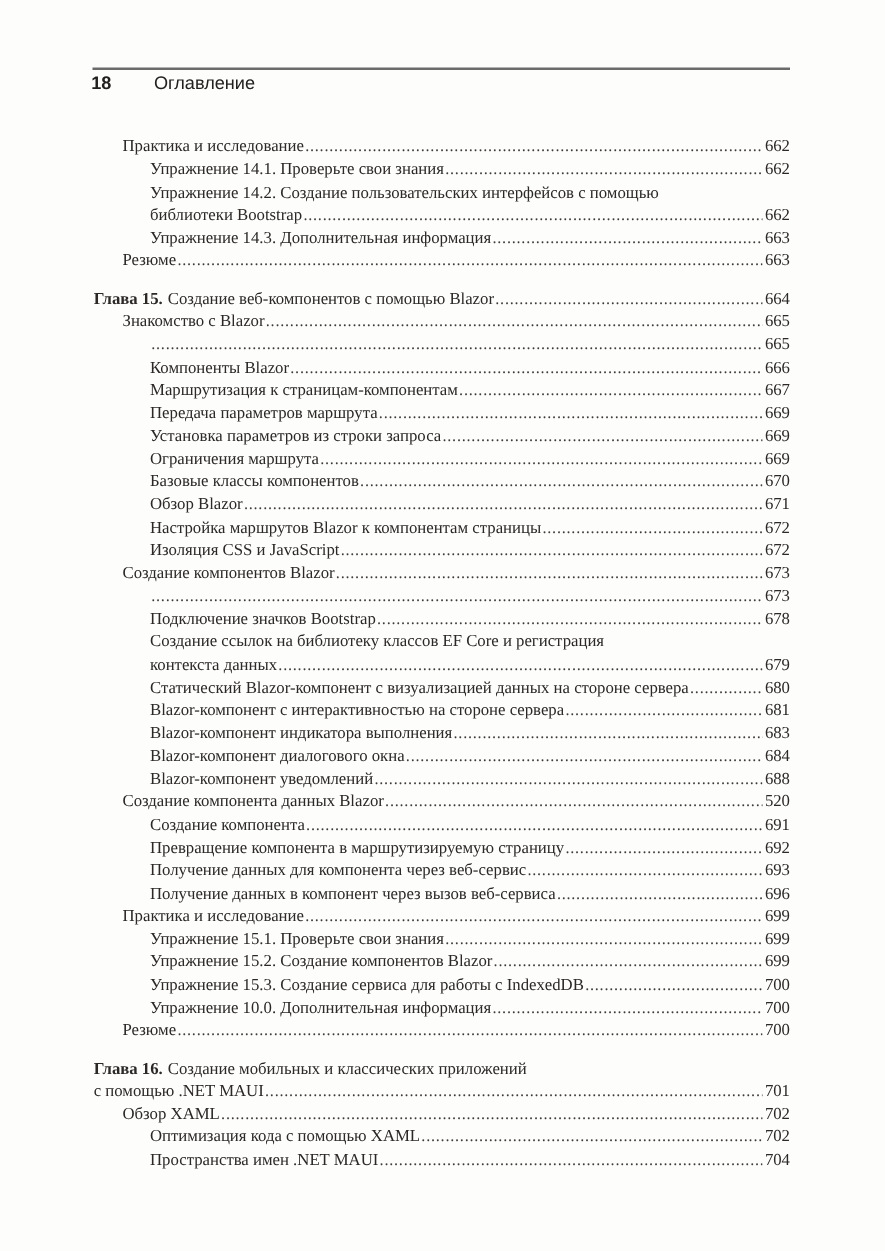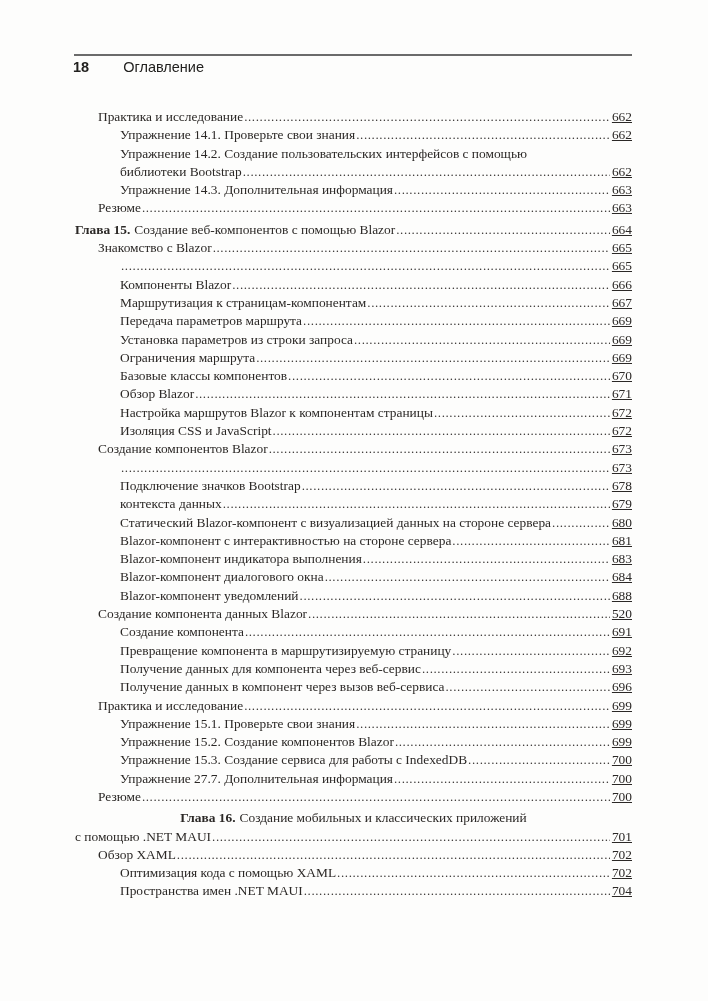--- a/index.html
+++ b/index.html
@@ -74,7 +74,7 @@
     letter-spacing: 0.6px;
     font-size: 13px;
   }
-  .toc-page { flex: 0 0 auto; text-decoration: underline; }
+  .toc-page { flex: 0 0 auto; }
 </style>
 </head>
 <body>

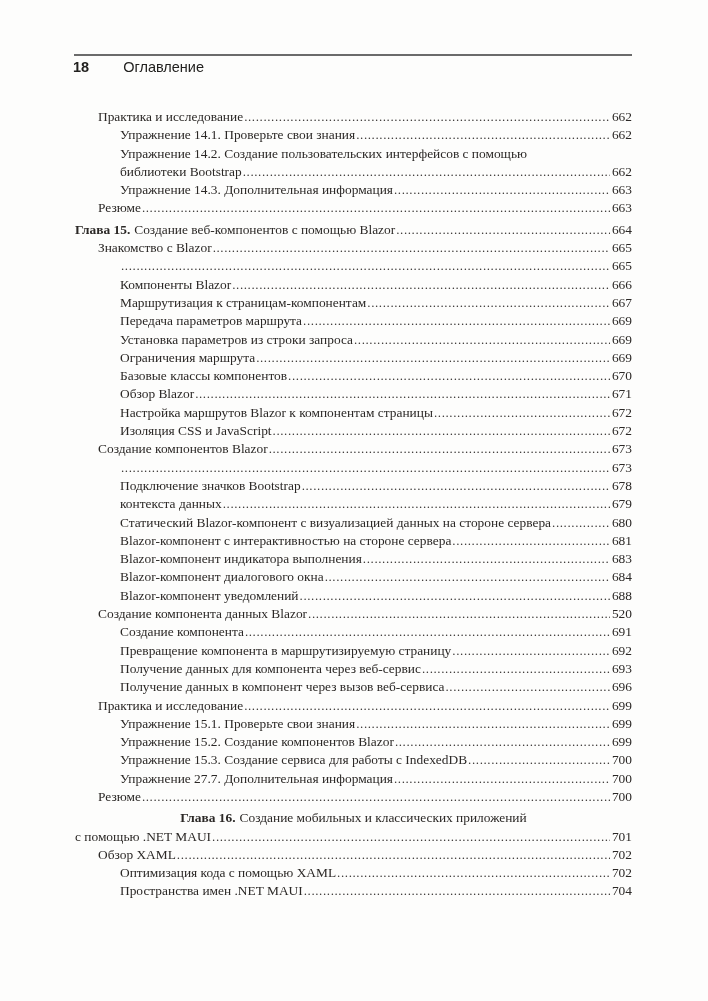--- a/index.html
+++ b/index.html
@@ -54,7 +54,7 @@
   .indent-0 { padding-left: 0; }
   .indent-1 { padding-left: 23px; }
   .indent-2 { padding-left: 45px; }
-  .gap-before { margin-top: 3px; justify-content: center; }
+  .gap-before { margin-top: 12px; }
   .bold-prefix {
     font-weight: bold;
     margin-right: 4px;

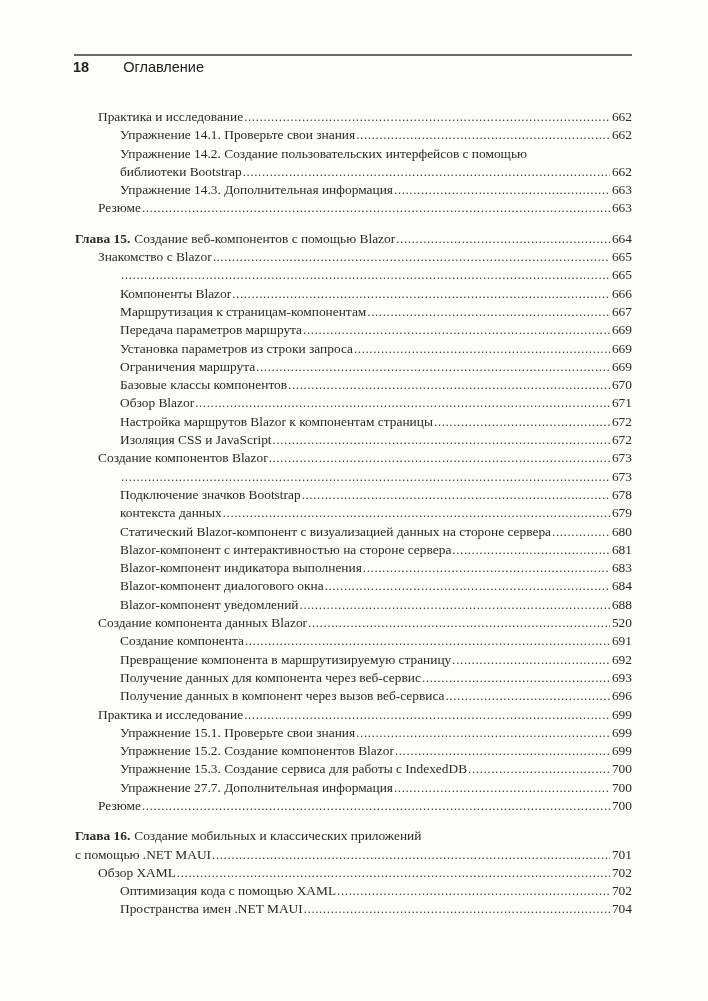--- a/index.html
+++ b/index.html
@@ -230,6 +230,11 @@
     <span class="toc-page">678</span>
   </div>
 
+  <div class="toc-row indent-2">
+
+    <span class="toc-text">Создание ссылок на библиотеку классов EF Core и регистрация</span>
+
+  </div>
 
   <div class="toc-row indent-2">
 

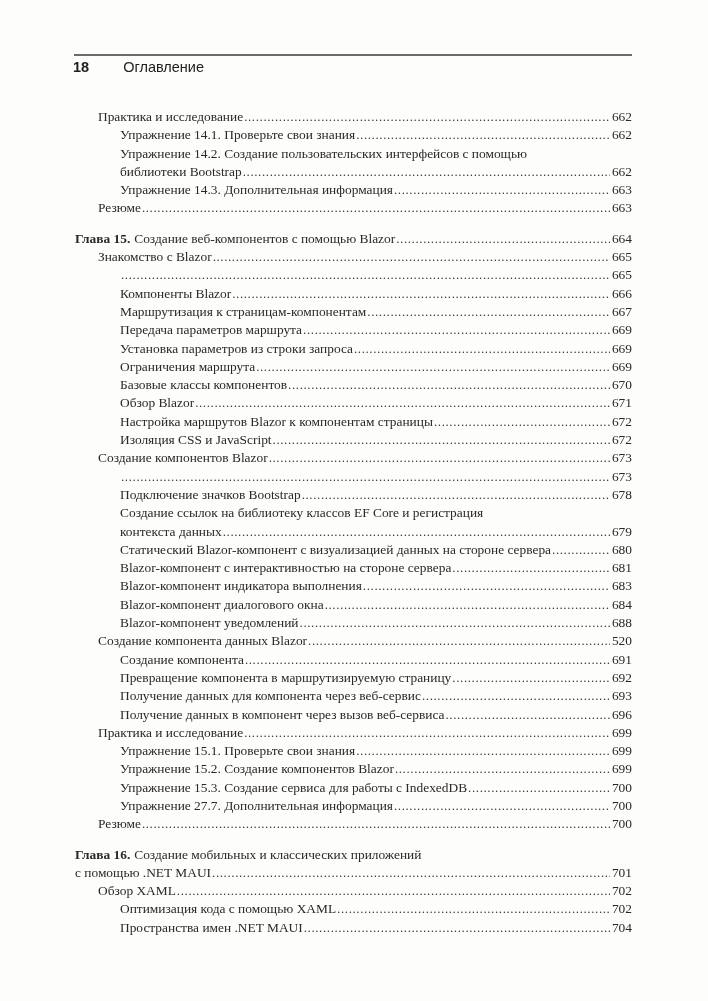--- a/index.html
+++ b/index.html
@@ -343,7 +343,7 @@
 
   <div class="toc-row indent-2">
 
-    <span class="toc-text">Упражнение 27.7. Дополнительная информация</span>
+    <span class="toc-text">Упражнение 10.0. Дополнительная информация</span>
     <span class="leader"></span>
     <span class="toc-page">700</span>
   </div>

